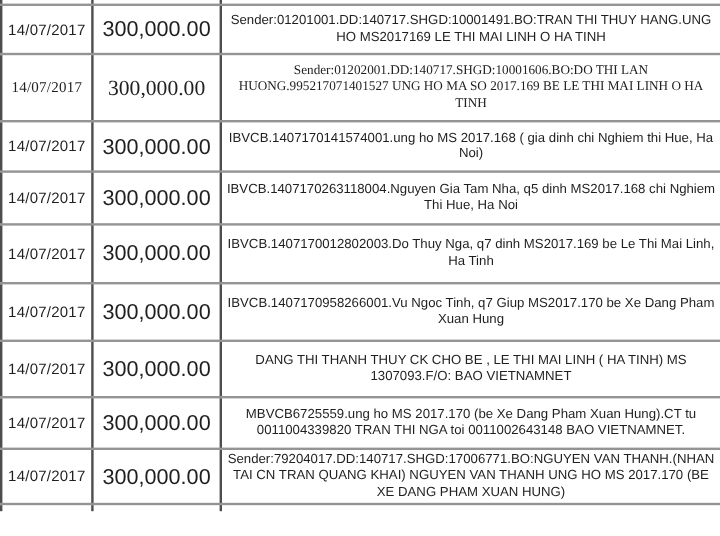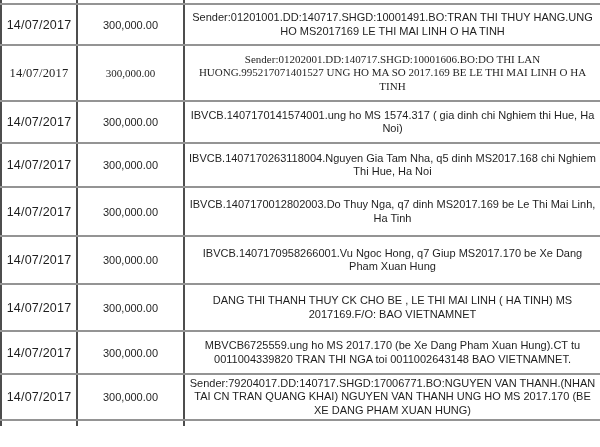--- a/index.html
+++ b/index.html
@@ -37,7 +37,7 @@
     white-space: nowrap;
   }
   td.c-amount {
-    font-size: 11px;
+    font-size: 18px;
     white-space: nowrap;
   }
   td.c-desc {

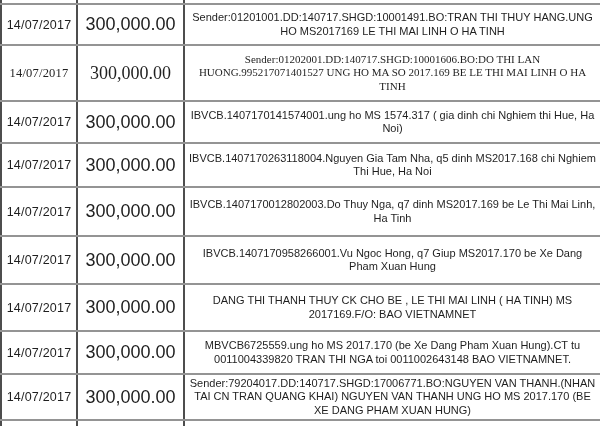--- a/index.html
+++ b/index.html
@@ -92,7 +92,7 @@
     <tr class="r3">
       <td class="c-date">14/07/2017</td>
       <td class="c-amount">300,000.00</td>
-      <td class="c-desc">IBVCB.1407170141574001.ung ho MS 1574.317 ( gia dinh chi Nghiem thi Hue, Ha Noi)</td>
+      <td class="c-desc">IBVCB.1407170141574001.ung ho MS 2017.168 ( gia dinh chi Nghiem thi Hue, Ha Noi)</td>
     </tr>
 
     <tr class="r4">

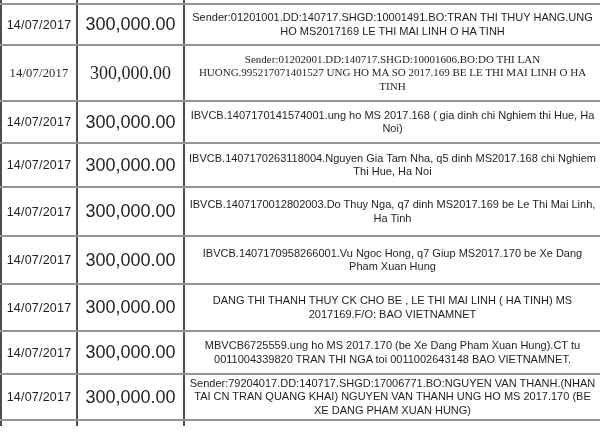--- a/index.html
+++ b/index.html
@@ -110,7 +110,7 @@
     <tr class="r6">
       <td class="c-date">14/07/2017</td>
       <td class="c-amount">300,000.00</td>
-      <td class="c-desc">IBVCB.1407170958266001.Vu Ngoc Hong, q7 Giup MS2017.170 be Xe Dang Pham Xuan Hung</td>
+      <td class="c-desc">IBVCB.1407170958266001.Vu Ngoc Tinh, q7 Giup MS2017.170 be Xe Dang Pham Xuan Hung</td>
     </tr>
 
     <tr class="r7">

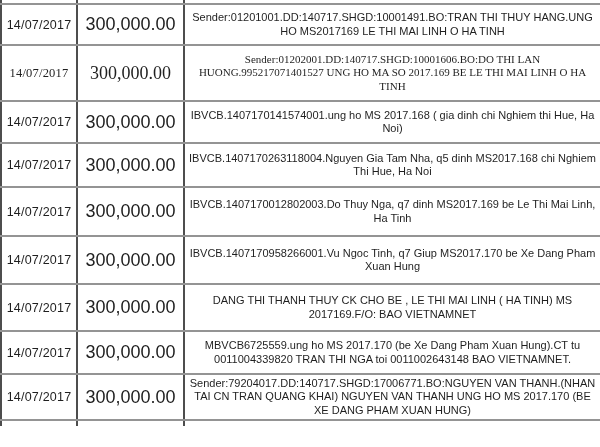--- a/index.html
+++ b/index.html
@@ -116,7 +116,7 @@
     <tr class="r7">
       <td class="c-date">14/07/2017</td>
       <td class="c-amount">300,000.00</td>
-      <td class="c-desc">DANG THI THANH THUY CK CHO BE , LE THI MAI LINH ( HA TINH) MS 2017169.F/O: BAO VIETNAMNET</td>
+      <td class="c-desc">DANG THI THANH THUY CK CHO BE , LE THI MAI LINH ( HA TINH) MS 1307093.F/O: BAO VIETNAMNET</td>
     </tr>
 
     <tr class="r8">

